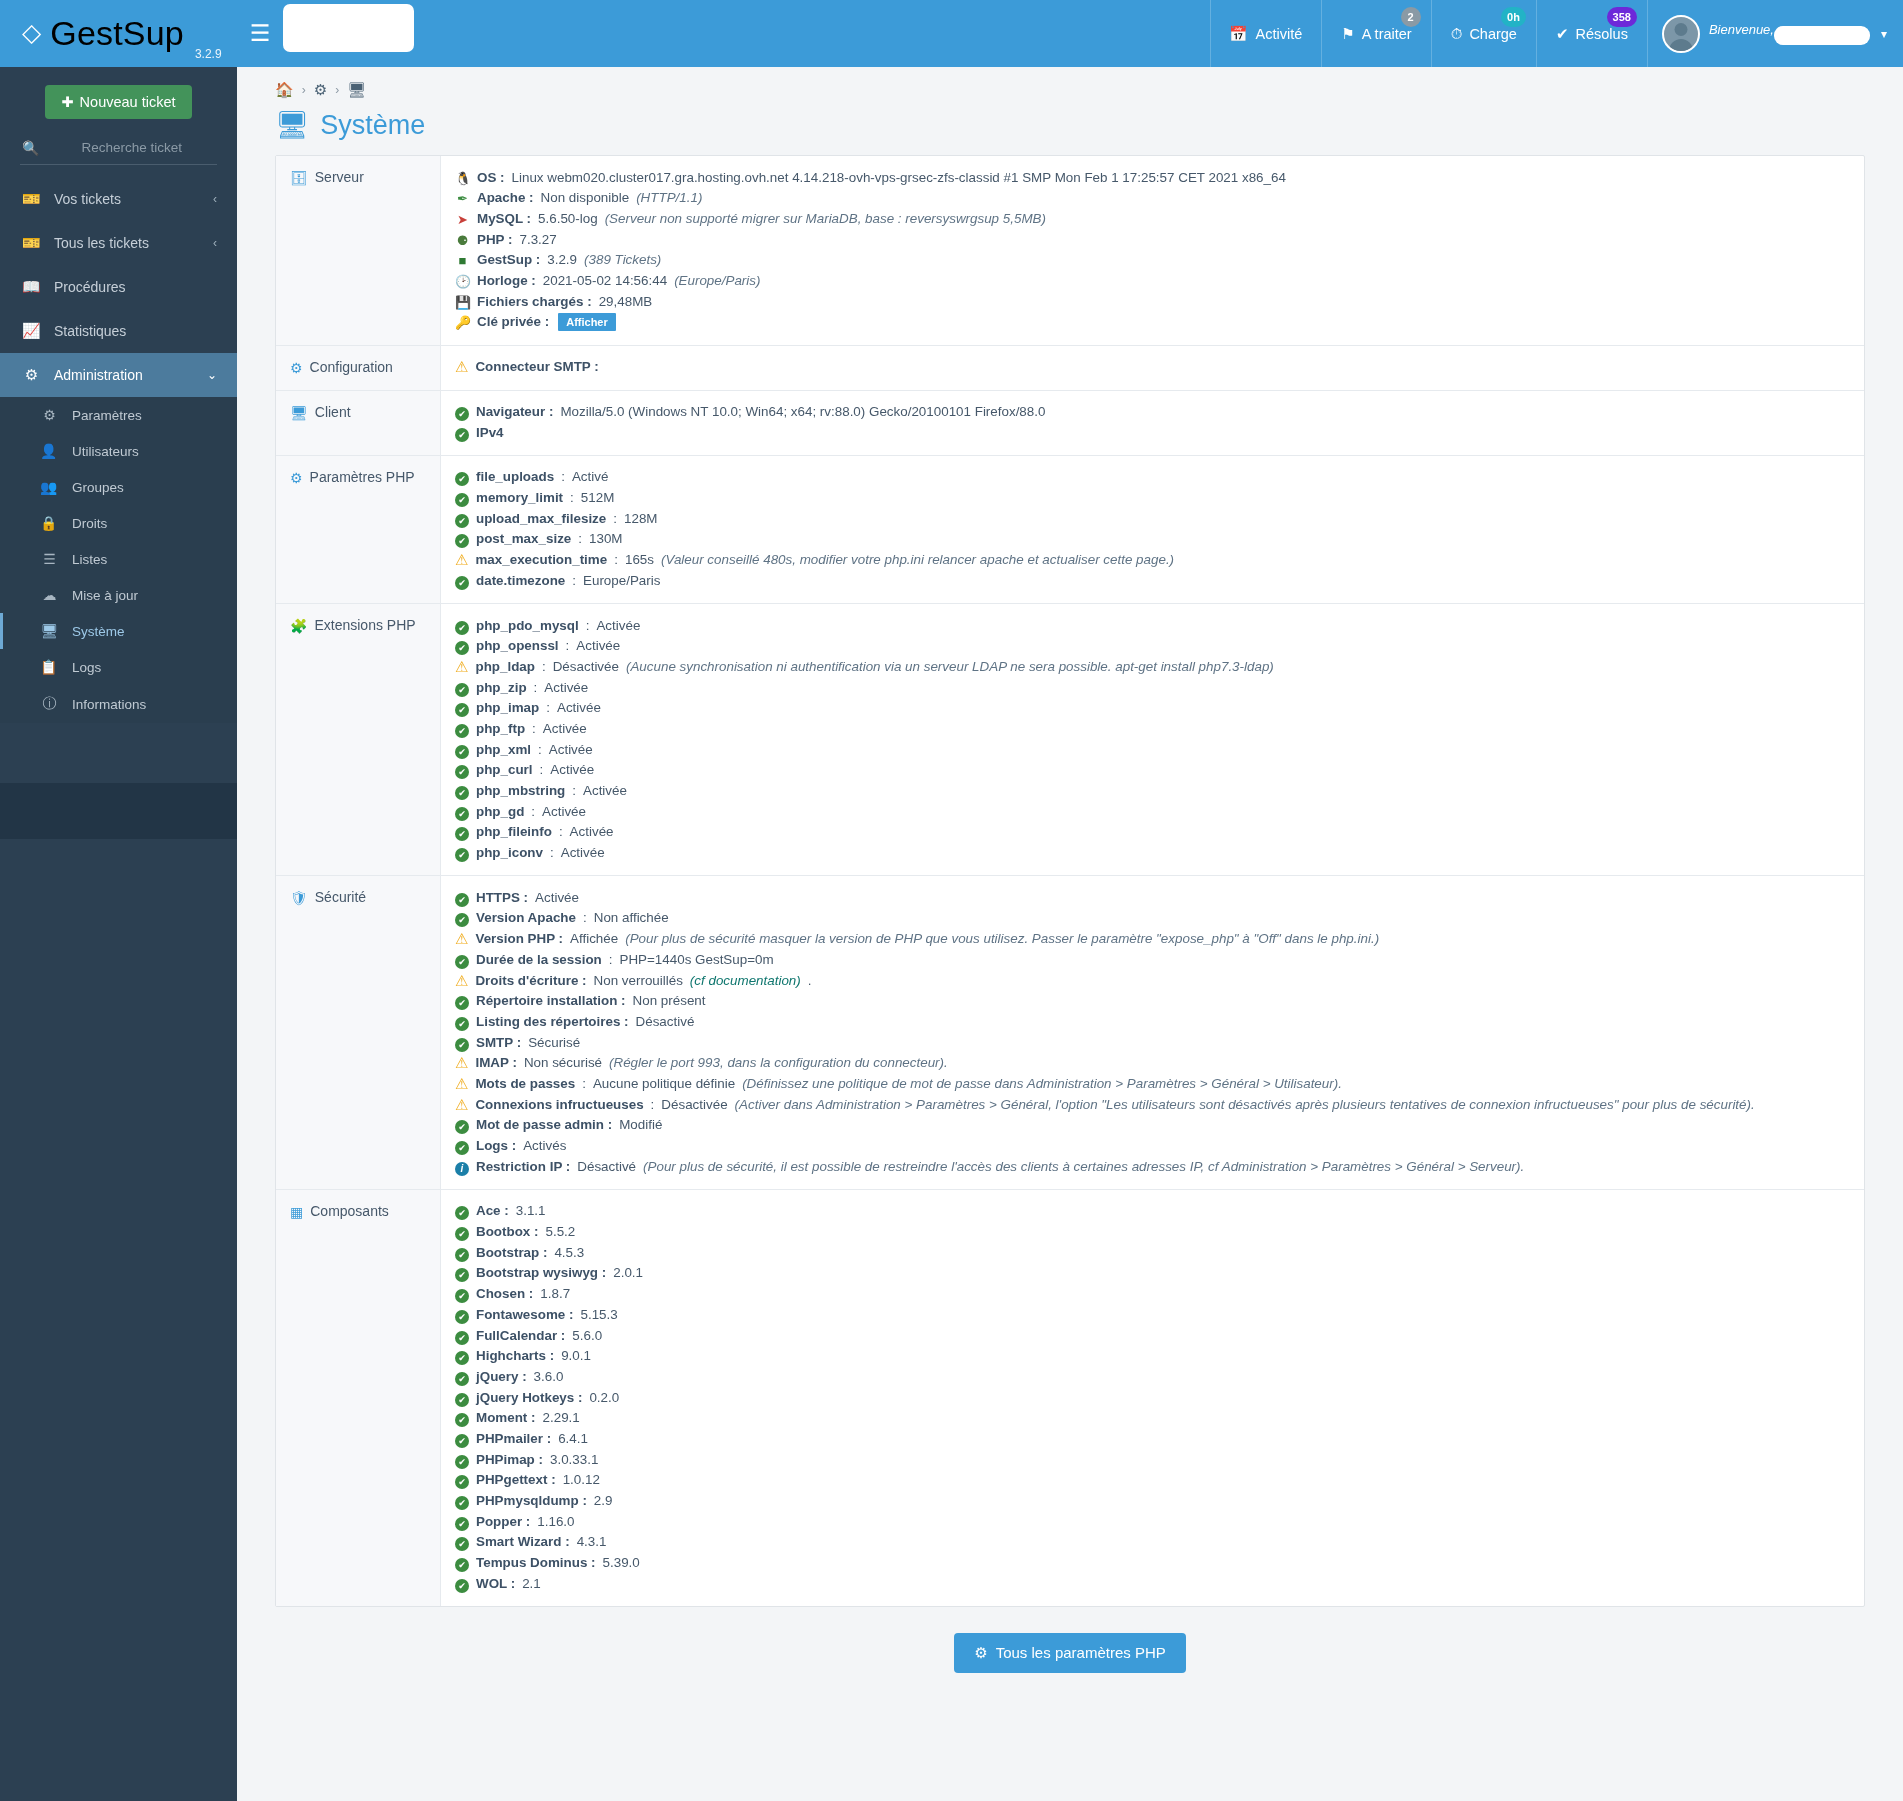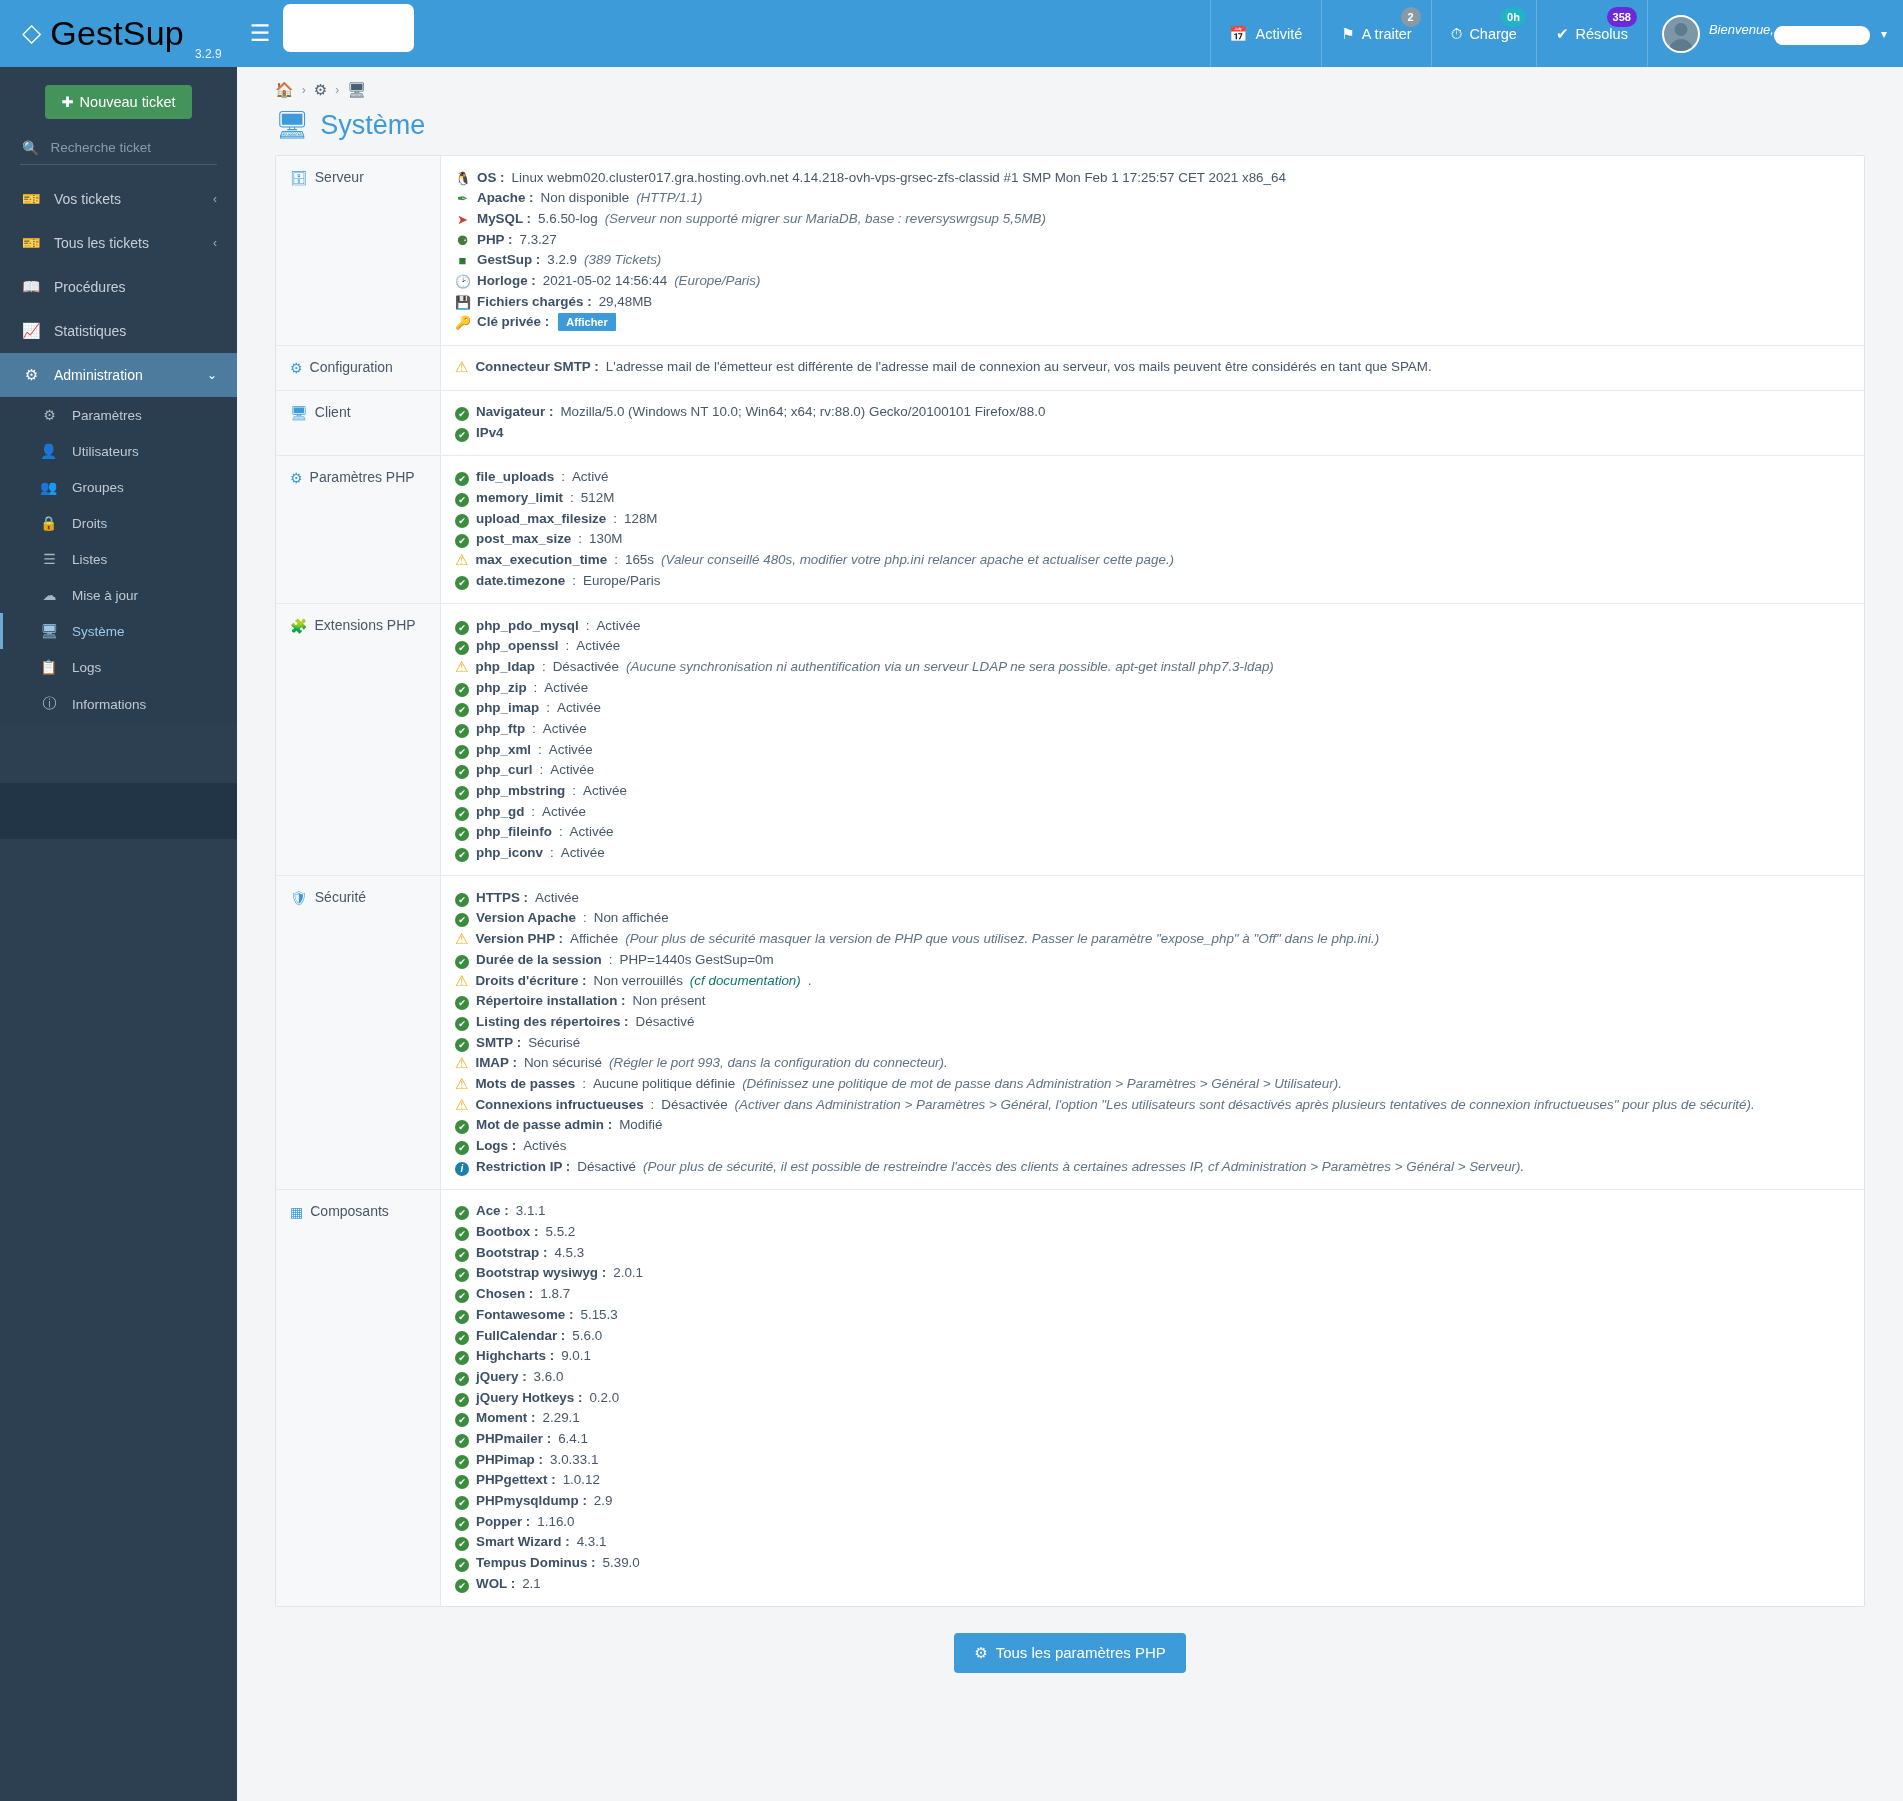--- a/index.html
+++ b/index.html
@@ -93,6 +93,7 @@
     background: transparent; border: none; outline:none;
     color: #9fadb9; font-size: 13.5px; width: 100%;
     font-family: "Liberation Sans", sans-serif;
+    text-align: center;
   }
   .search-input::placeholder { color:#8b9aa6; }
   .nav-item {

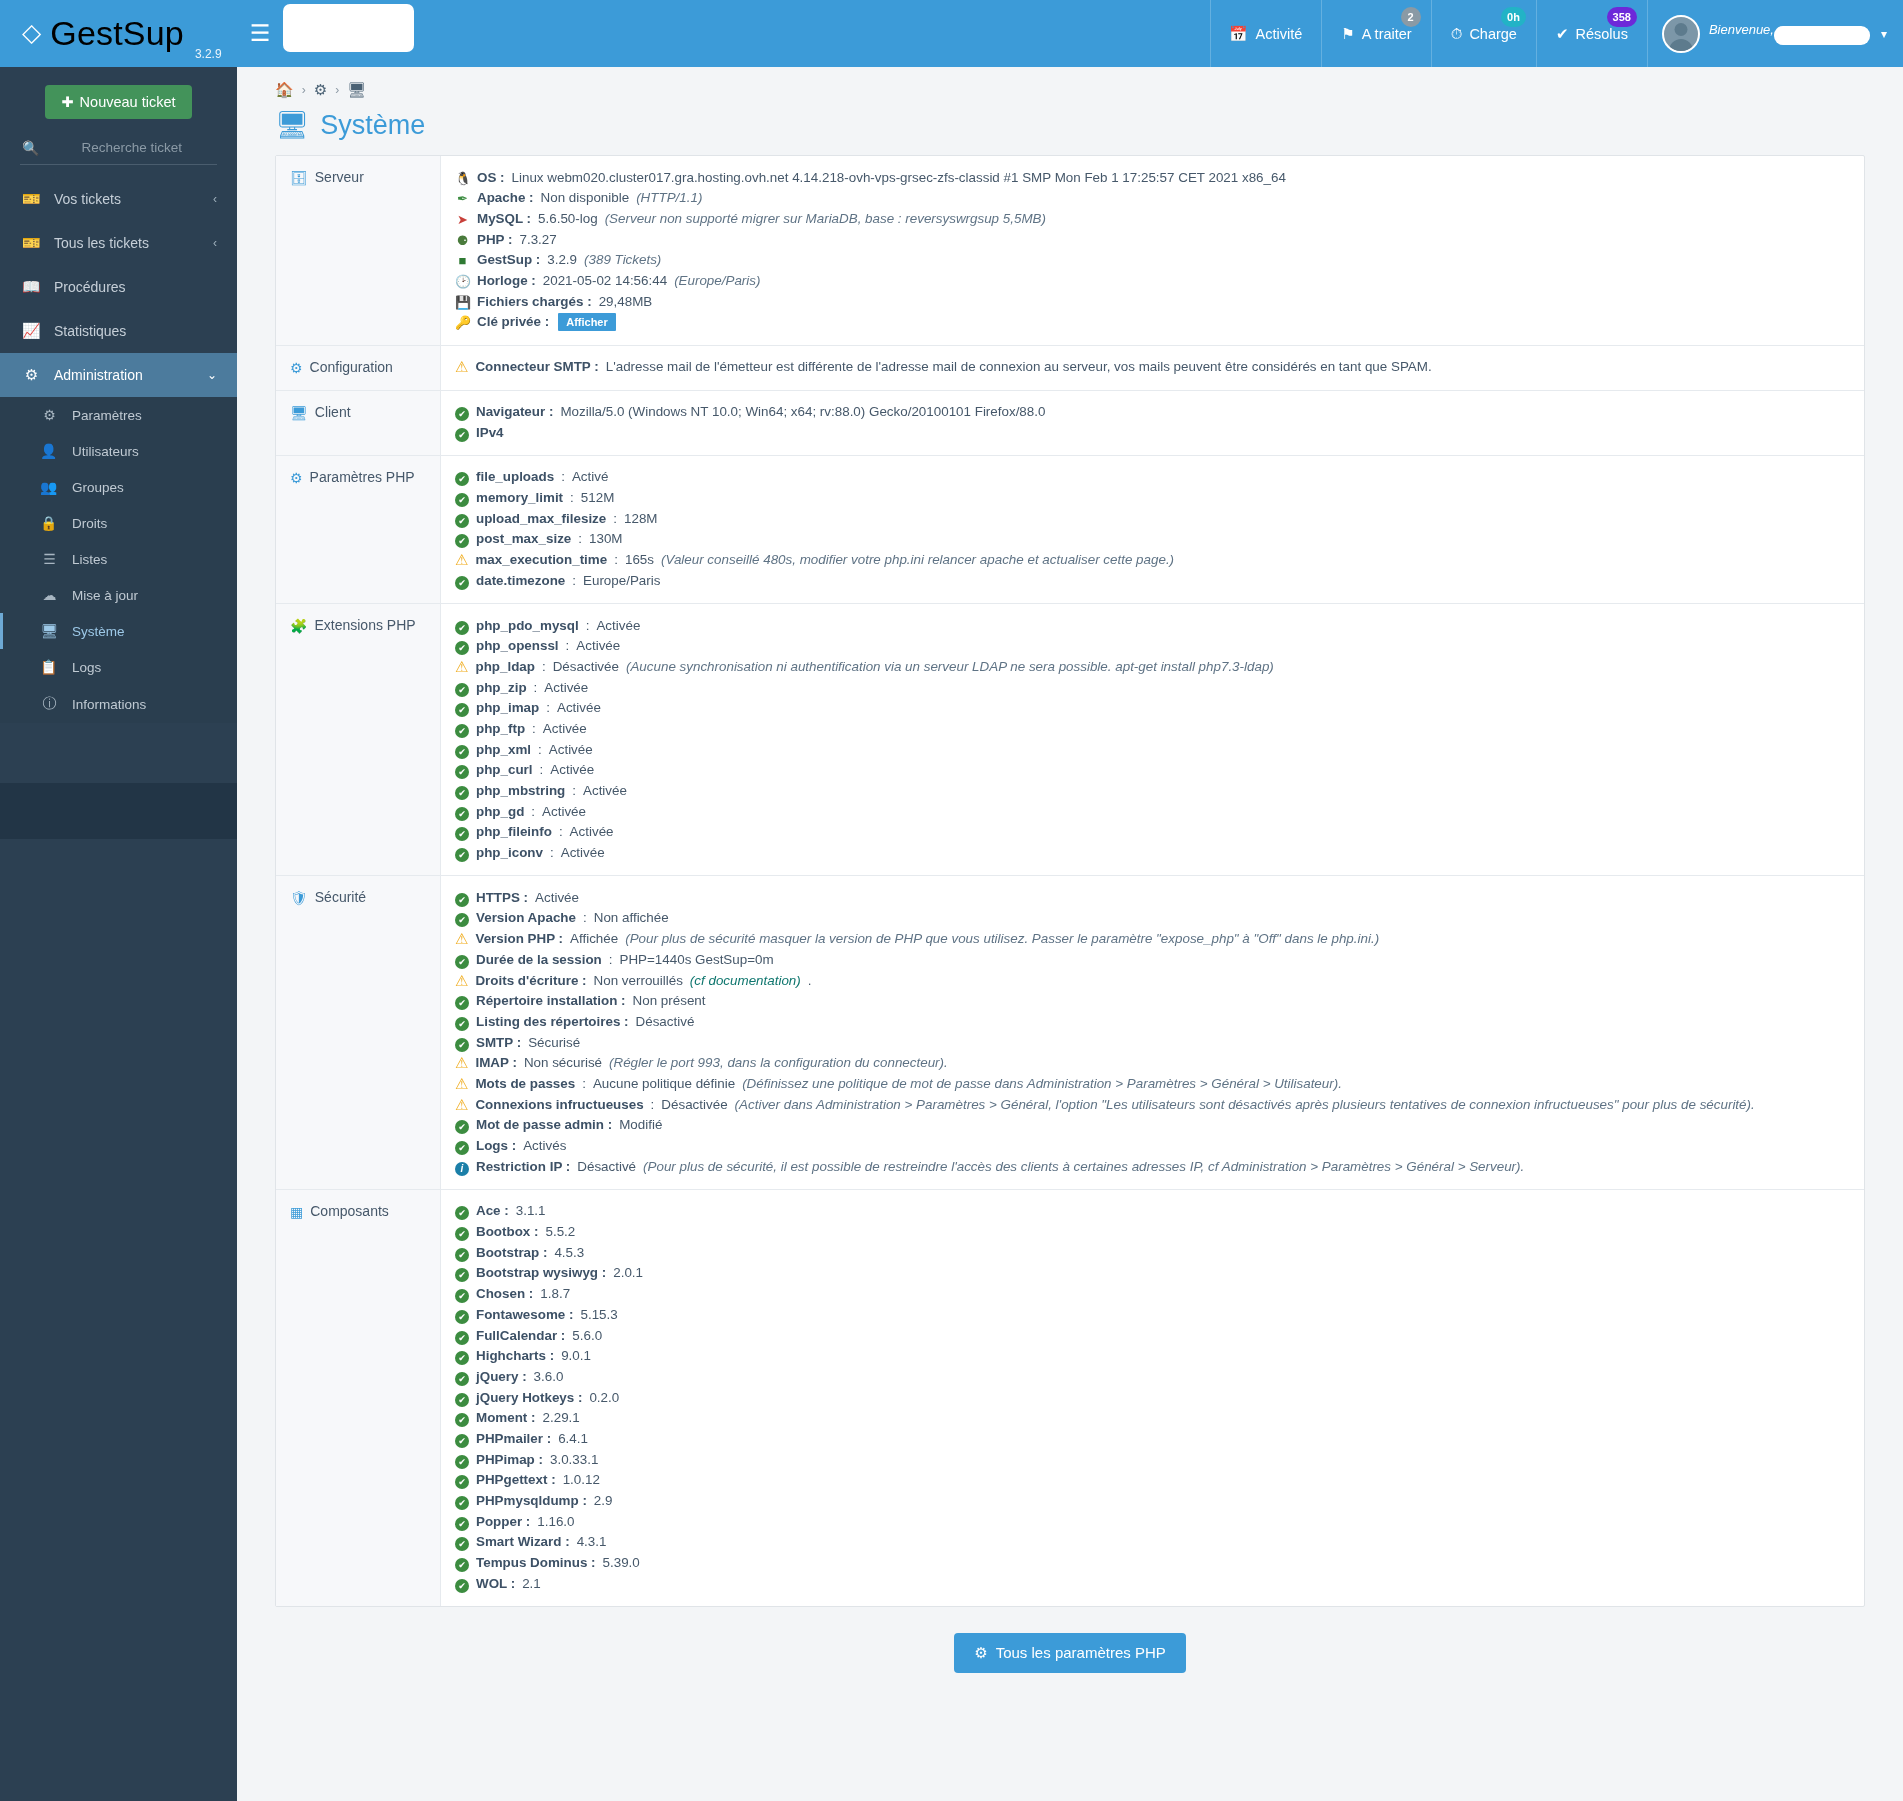--- a/index.html
+++ b/index.html
@@ -379,7 +379,6 @@
           <div class="line">
             <span class="st tri-warn"></span>
             <span class="lbl">Connecteur SMTP :</span>
-            <span class="val">L'adresse mail de l'émetteur est différente de l'adresse mail de connexion au serveur, vos mails peuvent être considérés en tant que SPAM.</span>
           </div>
         </div>
       </div>

